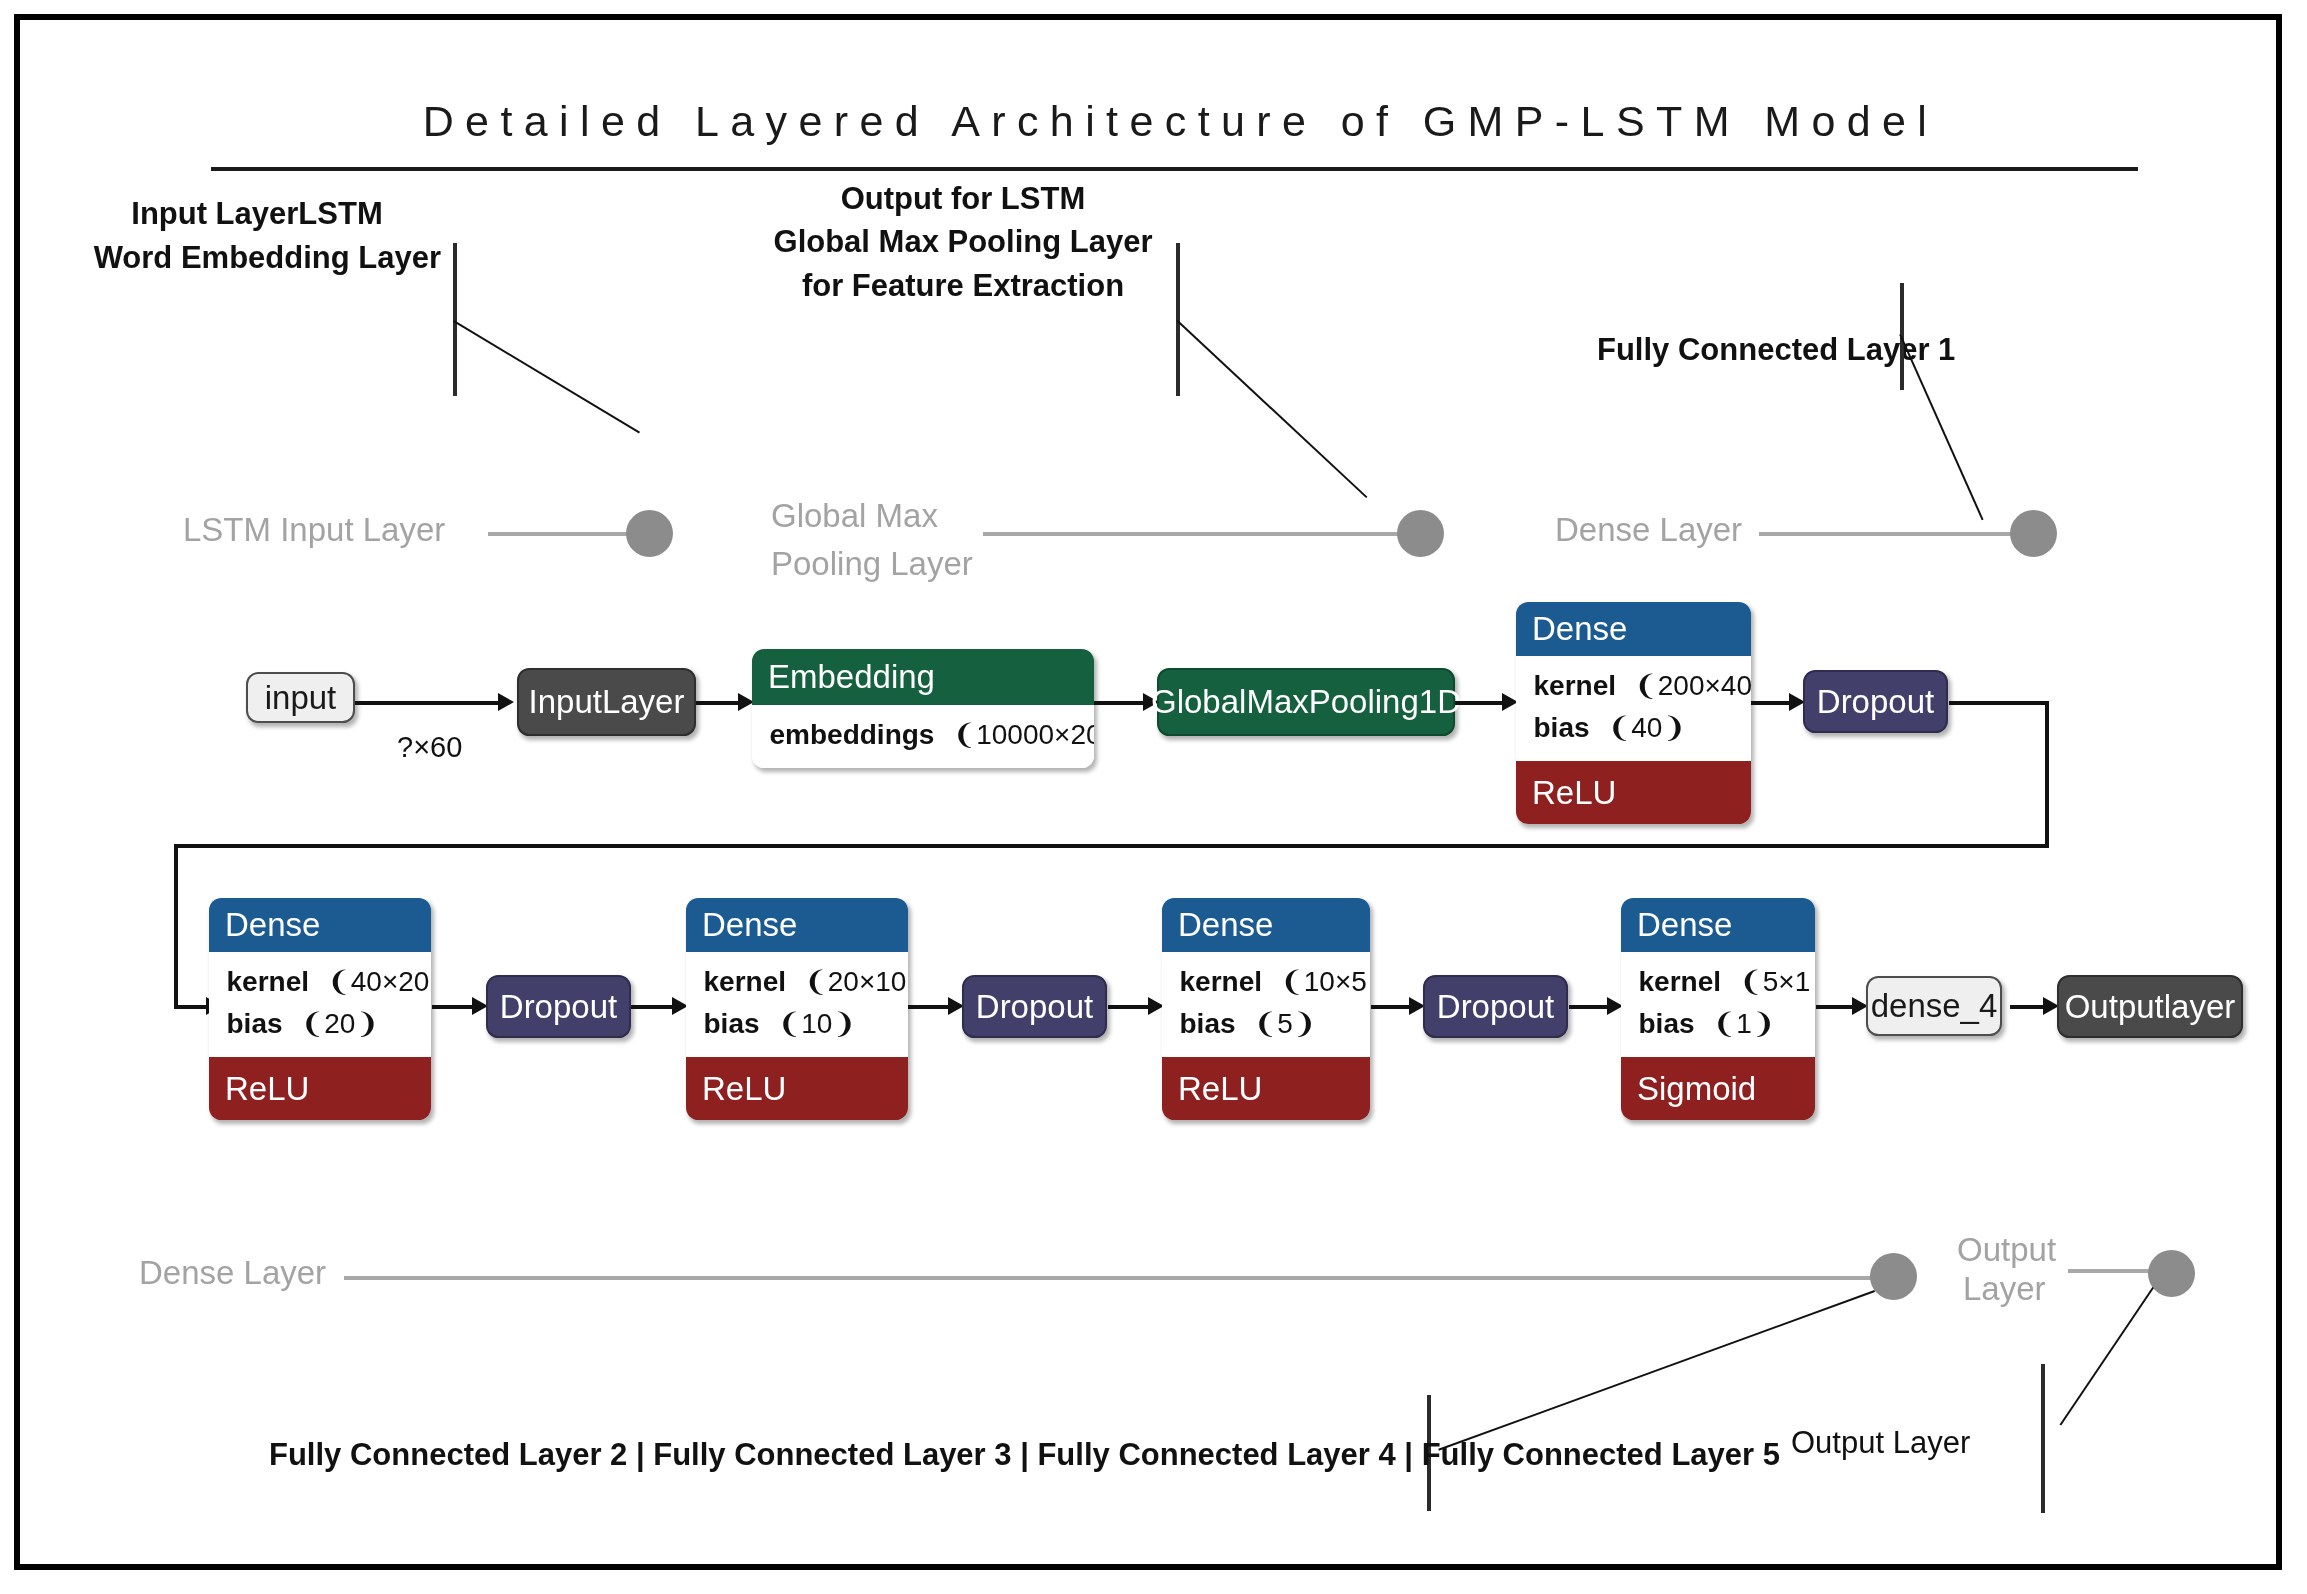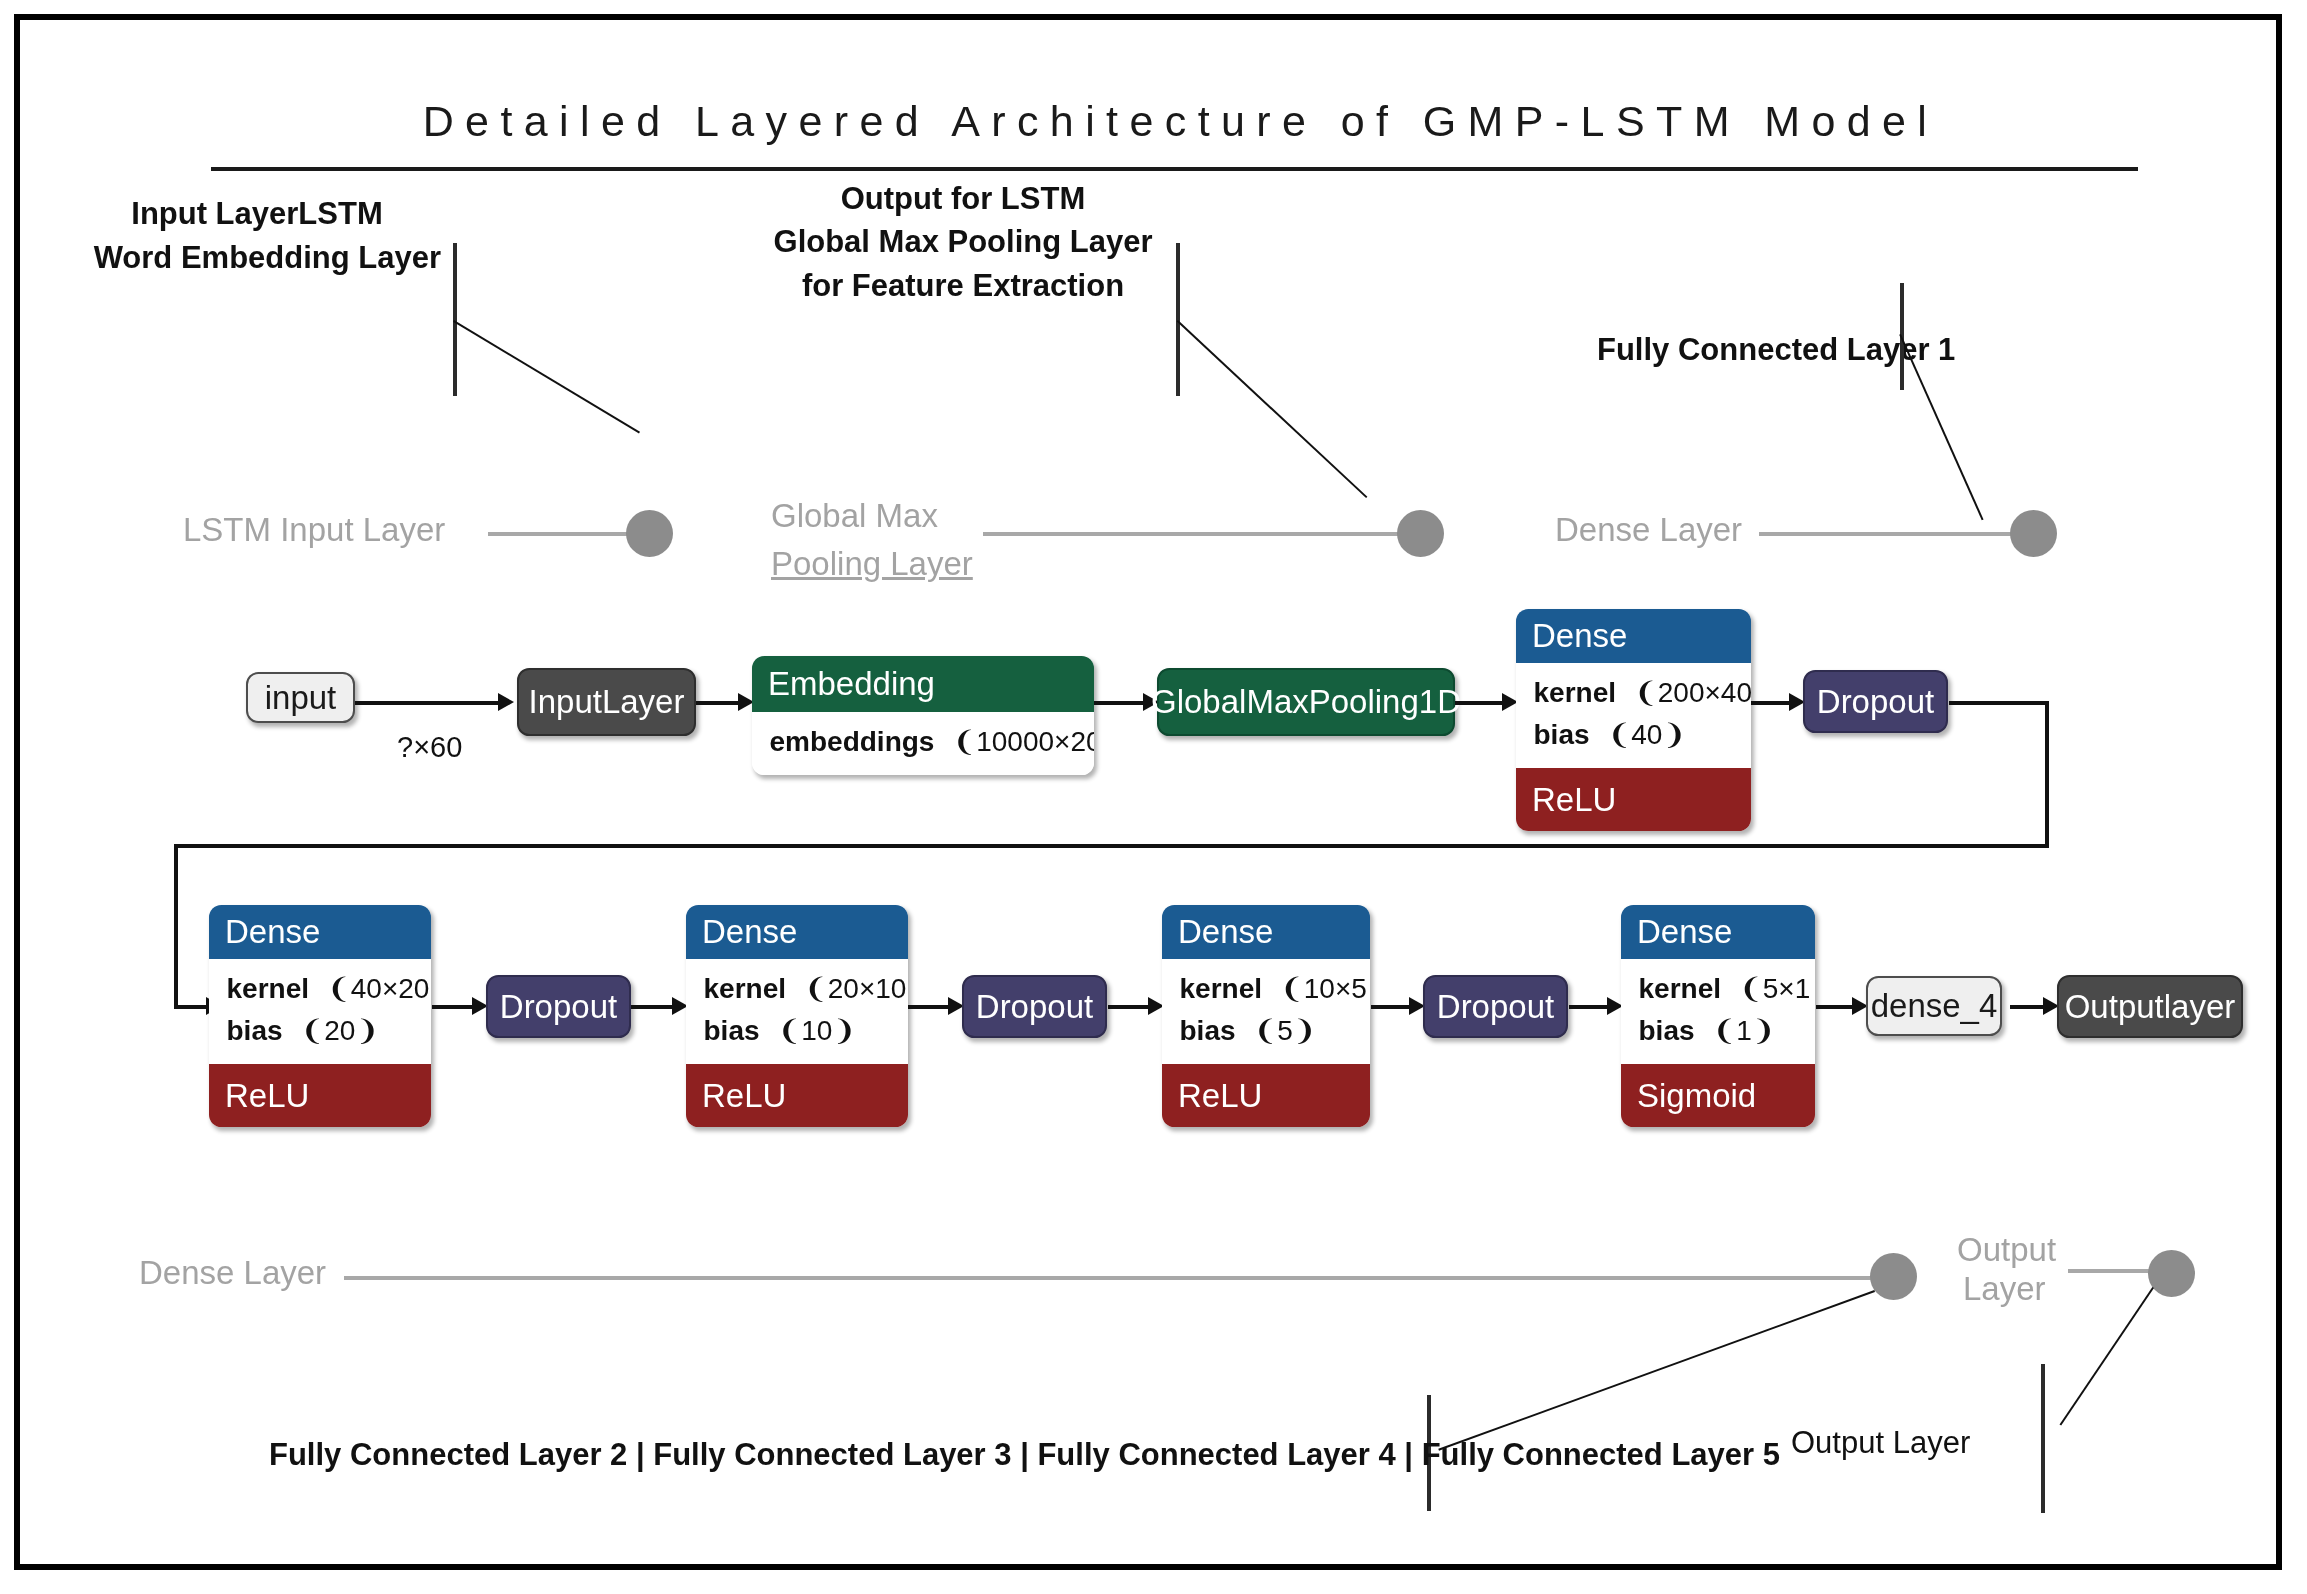--- a/index.html
+++ b/index.html
@@ -71,7 +71,7 @@
     <div class="tick" style="left:1156px;top:223px;height:153px;"></div>
     <div class="diag" style="left:1158px;top:300px;width:259px;transform:rotate(43deg);"></div>
     <div class="glabel" style="left:751px;top:476px;">Global Max</div>
-    <div class="glabel" style="left:751px;top:524px;text-decoration:underline;">Pooling Layer</div>
+    <div class="glabel" style="left:751px;top:524px;">Pooling Layer</div>
     <div class="gline" style="left:963px;top:512px;width:420px;"></div>
     <div class="dot" style="left:1377px;top:490px;"></div>
 

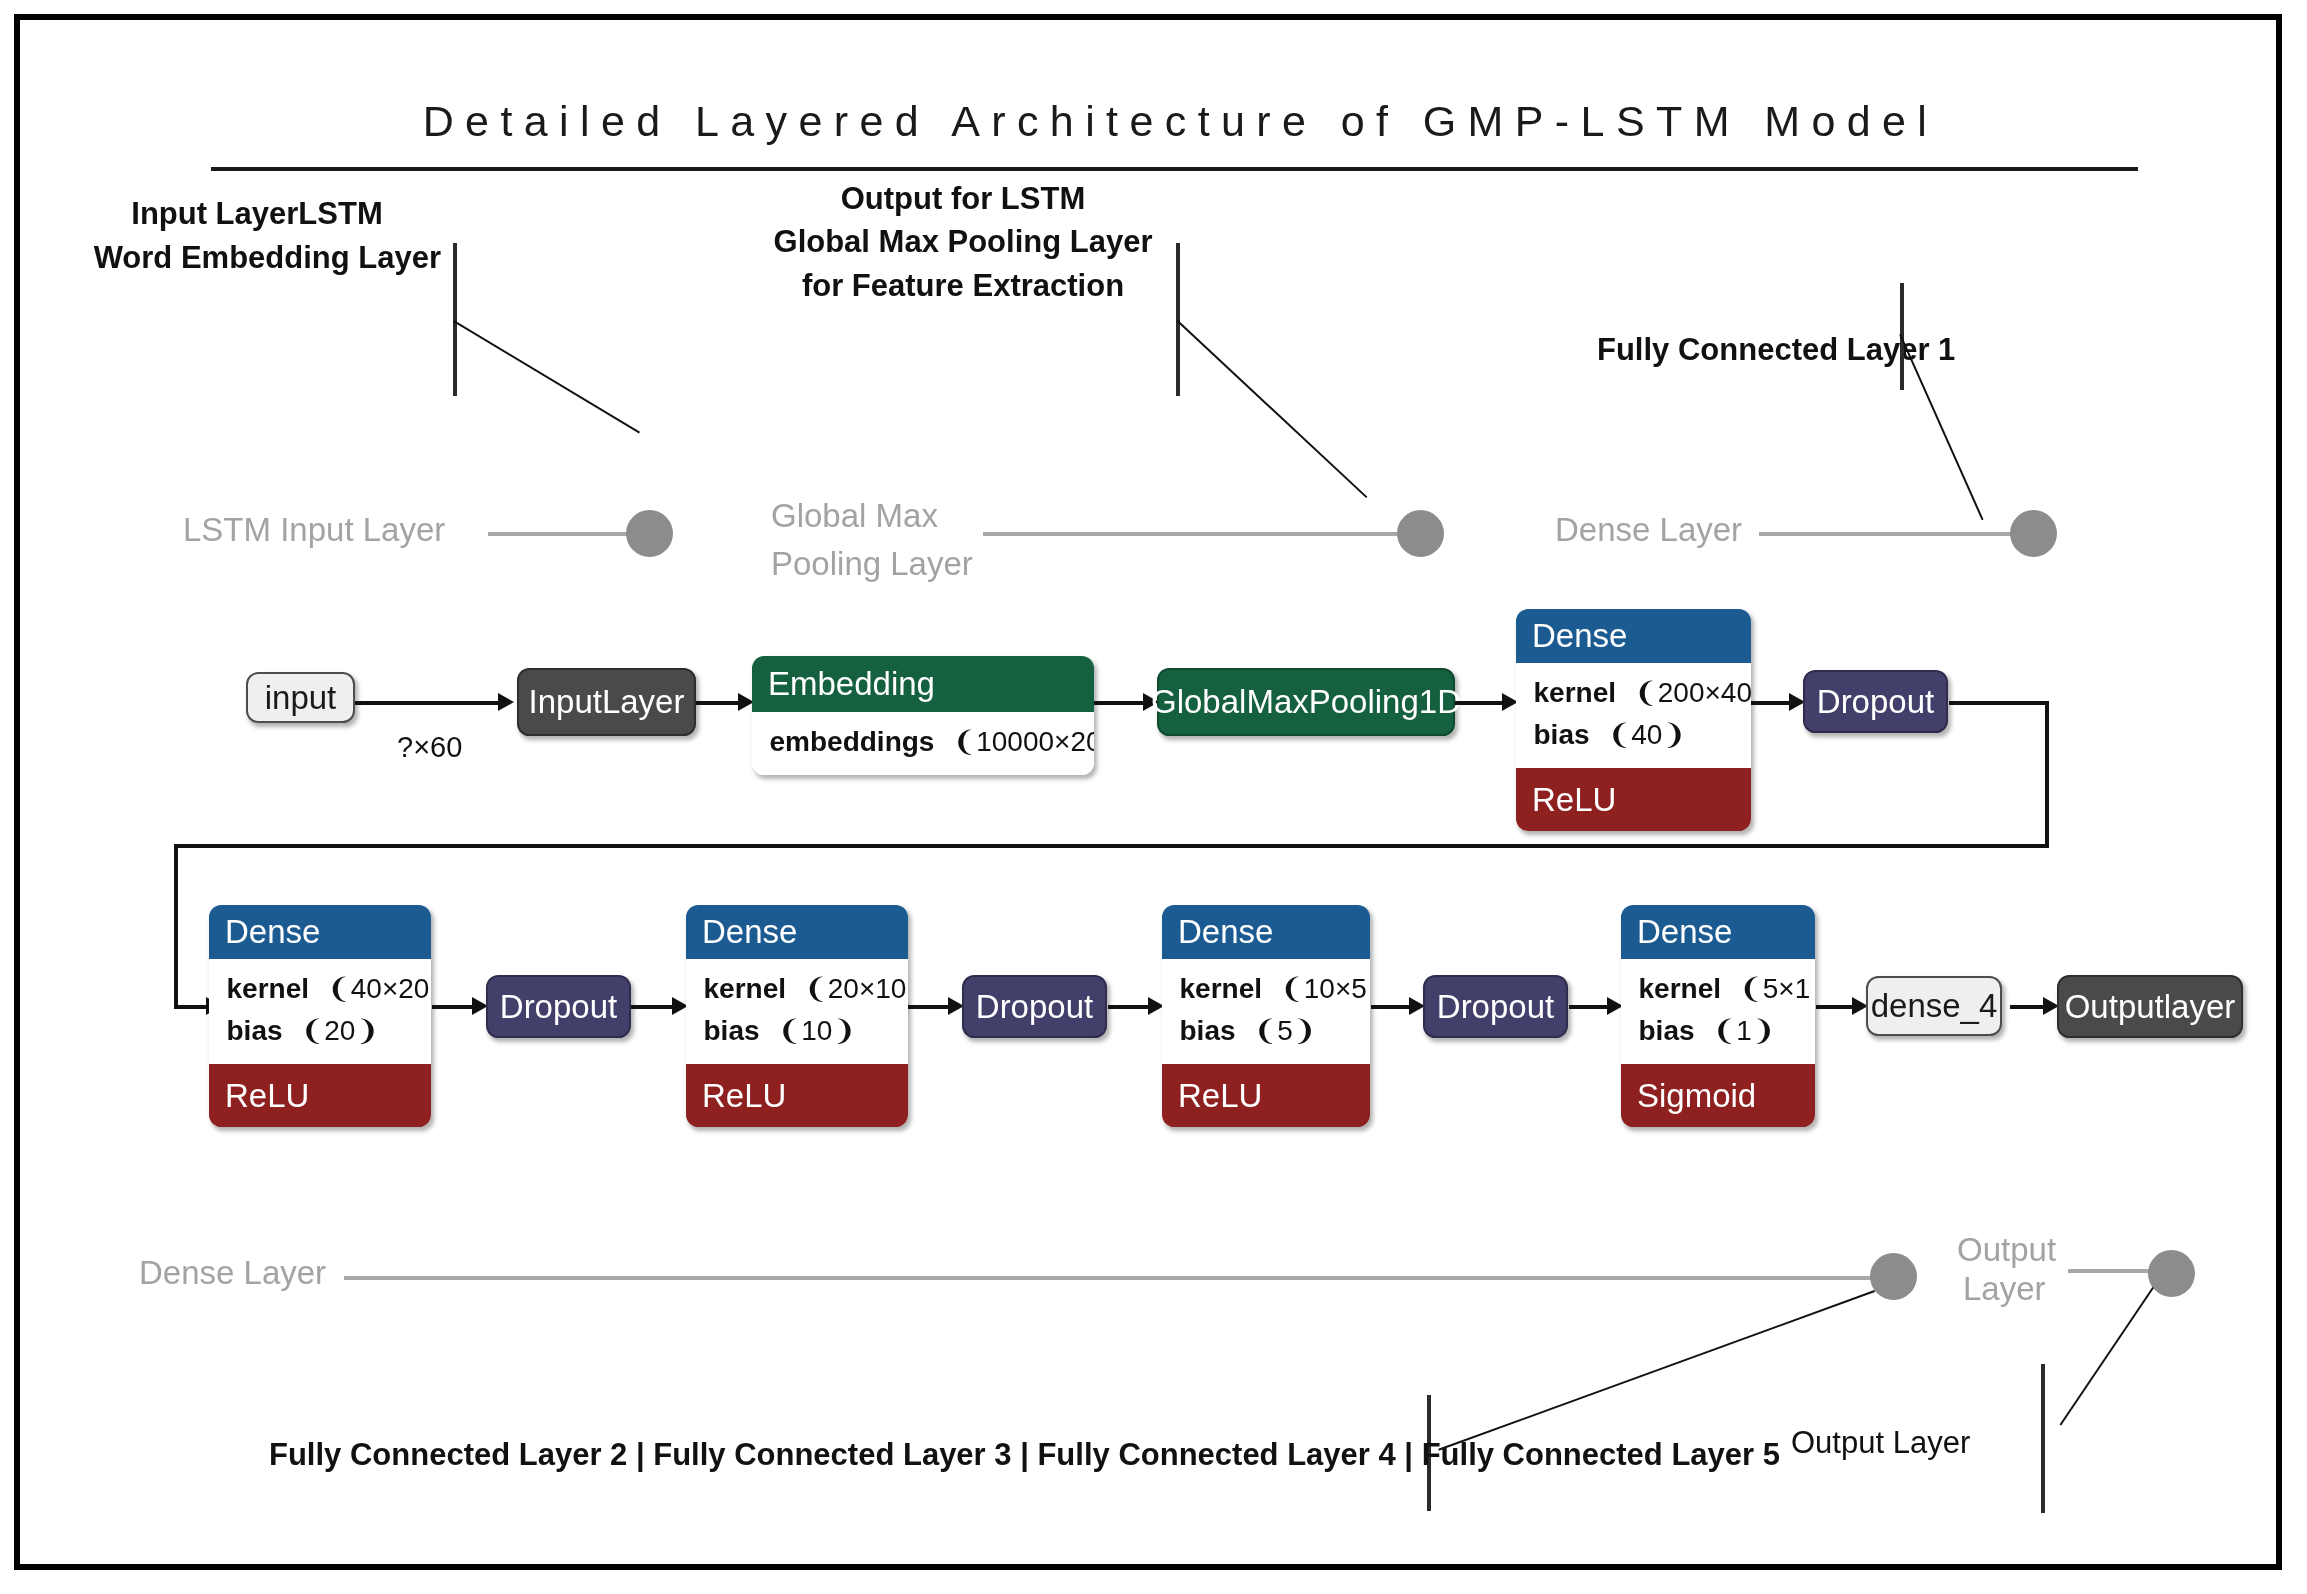--- a/index.html
+++ b/index.html
@@ -26,7 +26,7 @@
 
   
   .node{position:absolute;border-radius:12.3px;box-sizing:border-box;
-        box-shadow:2.6px 3.5px 4.4px rgba(0,0,0,.30);overflow:hidden;margin-top:7px;}
+        box-shadow:2.6px 3.5px 4.4px rgba(0,0,0,.30);overflow:hidden;}
   .node .hdr{display:flex;align-items:center;padding:0 16px;color:#fff;font-size:33px;}
   .node .body{background:#fff;padding:8.8px 17.5px 12.3px 17.5px;}
   .node .body div{font-size:28px;color:#111;line-height:42px;white-space:nowrap;}

